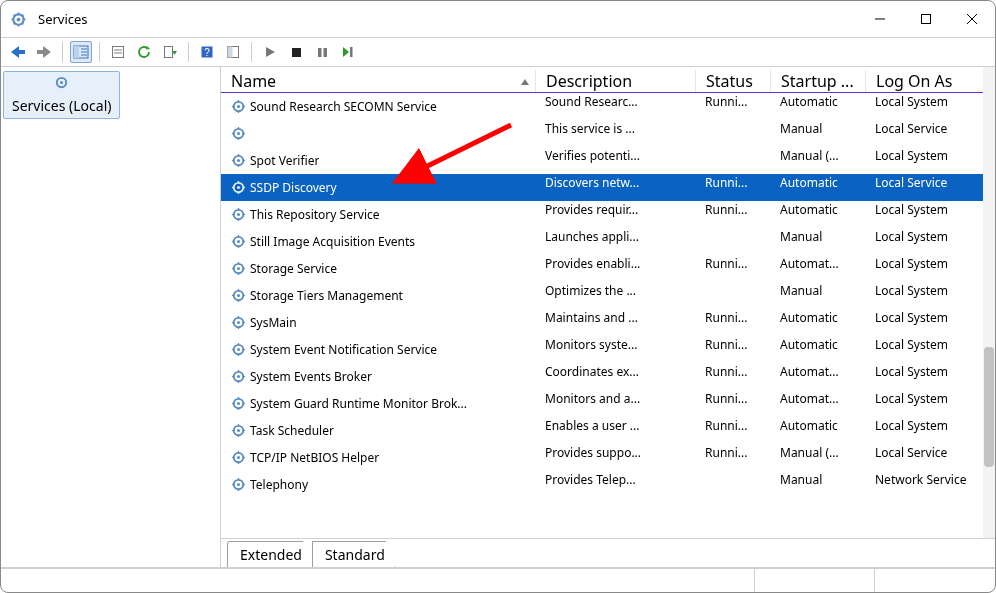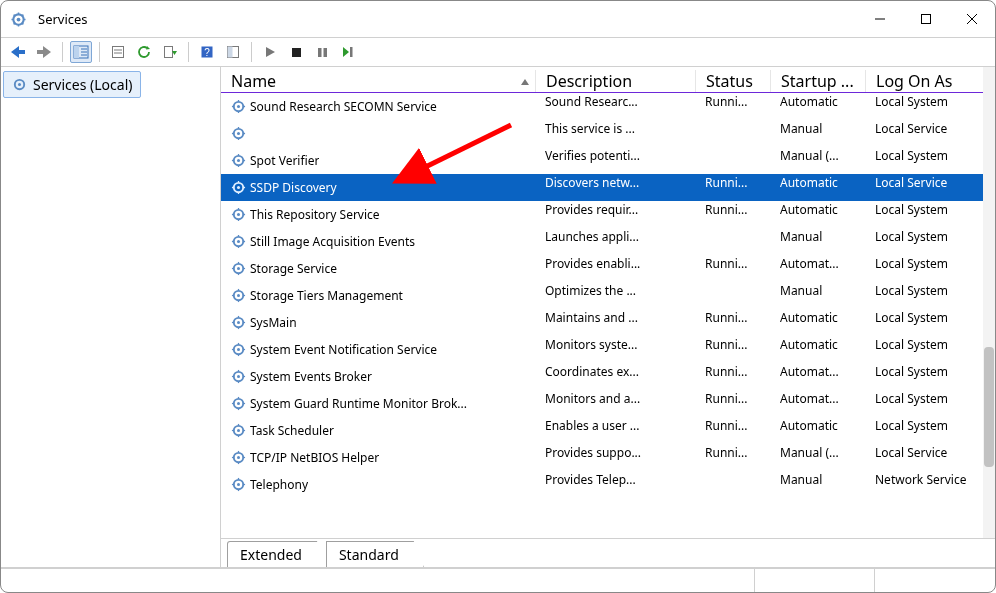--- a/index.html
+++ b/index.html
@@ -28,7 +28,7 @@
   
   .body { flex:1 1 auto; display:flex; border-bottom:1px solid #d0d0d0; min-height:0; }
   .tree { width:220px; border-right:1px solid #d0d0d0; padding:4px 2px; }
-  .tree-item { display:flex; align-items:center; gap:6px; padding:3px 8px; border:1px solid #8ab4e8; background:#e6f0fb; border-radius:2px; width:fit-content; }
+  .tree-item { display:flex; align-items:center; gap:6px; padding:3px 8px; border:1px solid #8ab4e8; background:#e6f0fb; border-radius:2px; width:fit-content;flex-direction:column; }
   .tree-item span.lbl { font-size:14px; }
 
   .main { flex:1 1 auto; display:flex; flex-direction:column; position:relative; min-height:0; }

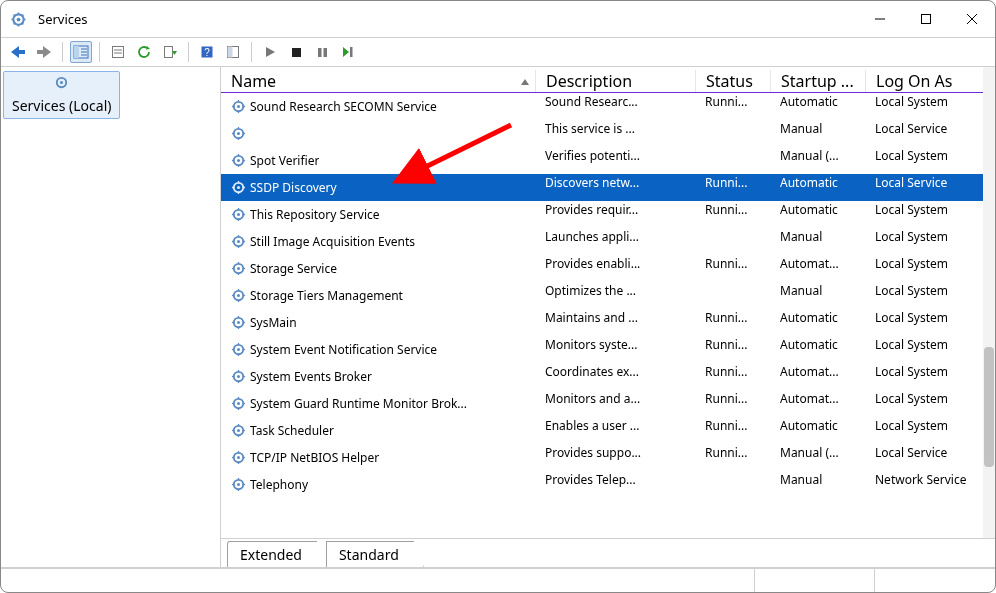--- a/index.html
+++ b/index.html
@@ -55,7 +55,7 @@
   .vthumb { position:absolute; right:1px; width:10px; background:#c2c2c2; border-radius:4px; top:280px; height:120px; }
 
   .tabs { height:28px; display:flex; align-items:flex-end; padding-left:6px; }
-  .tab { position:relative; padding:3px 24px 3px 12px; font-size:14px; border:1px solid #9f9f9f; border-bottom:none; background:#fff; margin-right:-1px;
+  .tab { position:relative; padding:3px 10px 3px 12px; font-size:14px; border:1px solid #9f9f9f; border-bottom:none; background:#fff; margin-right:-1px;
          clip-path: polygon(0 0, calc(100% - 10px) 0, 100% 100%, 0 100%); }
   .tab:first-child { border-top-left-radius:3px; }
 

